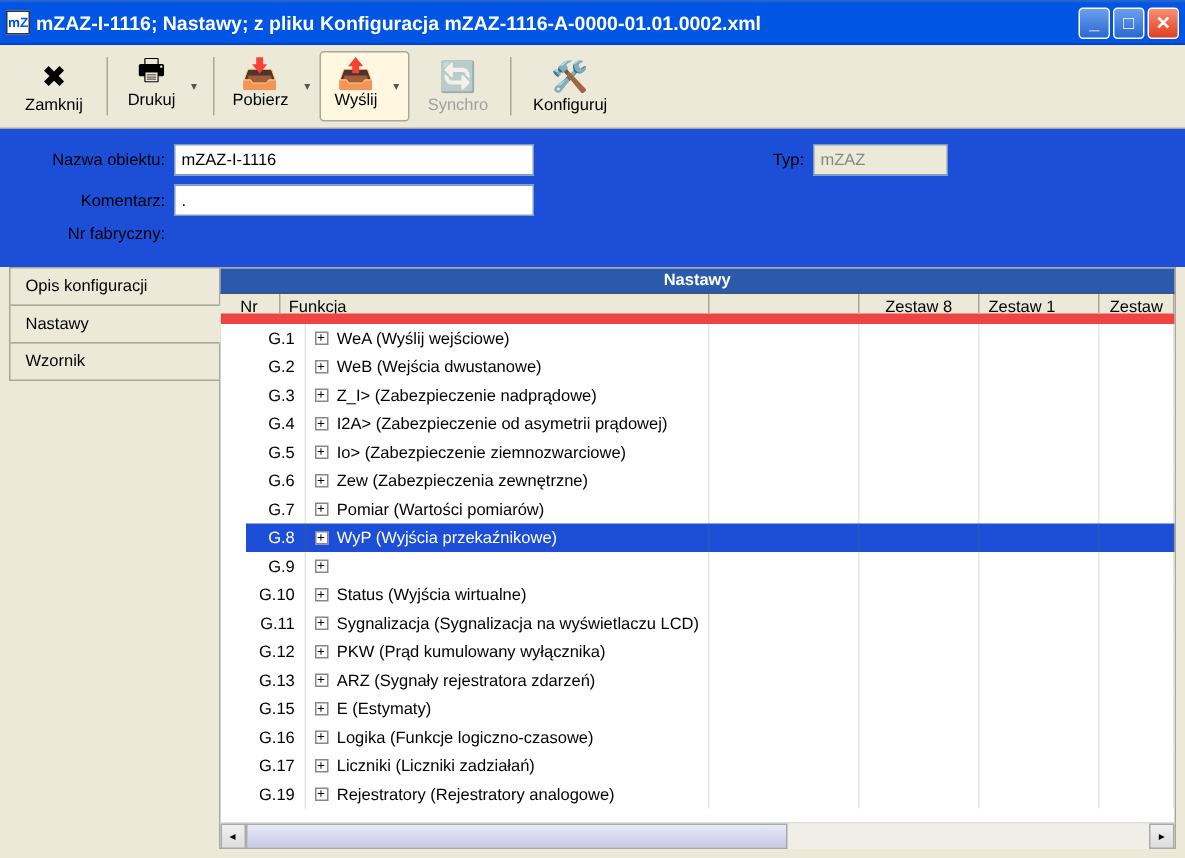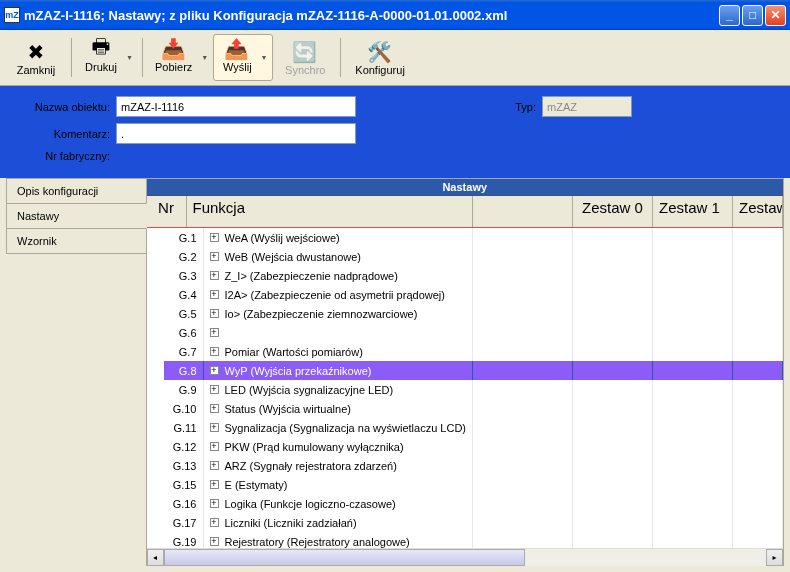--- a/index.html
+++ b/index.html
@@ -32,7 +32,7 @@
 .tabbtn.sel { background: #ece9d8; border-right: 1px solid #ece9d8; position: relative; z-index: 2; }
 .content { flex: 1; border: 1px solid #aca899; background: #fff; margin-left: -1px; display: flex; flex-direction: column; height: 388px; }
 .panehdr { background: linear-gradient(to bottom, #4a7ac9, #0a3aa9); background: #2a5aa9; color: #fff; font-weight: bold; text-align: center; padding: 2px; font-size: 11px; border-bottom: 1px solid #405080; }
-.gridhdr { display: flex; background: #ece9d8; border-bottom: 1px solid #ef4444; font-size: 15px; height: 32px; flex-shrink: 0; }
+.gridhdr { display: flex; background: #ece9d8; border-bottom: 7px solid #ef4444; font-size: 11px; height: 20px; flex-shrink: 0; }
 .gridhdr .col { border-right: 1px solid #aca899; padding: 3px 6px; overflow: hidden; white-space: nowrap; }
 .col-nr { width: 40px; text-align: center; }
 .col-fn { flex: 1; min-width: 260px; }

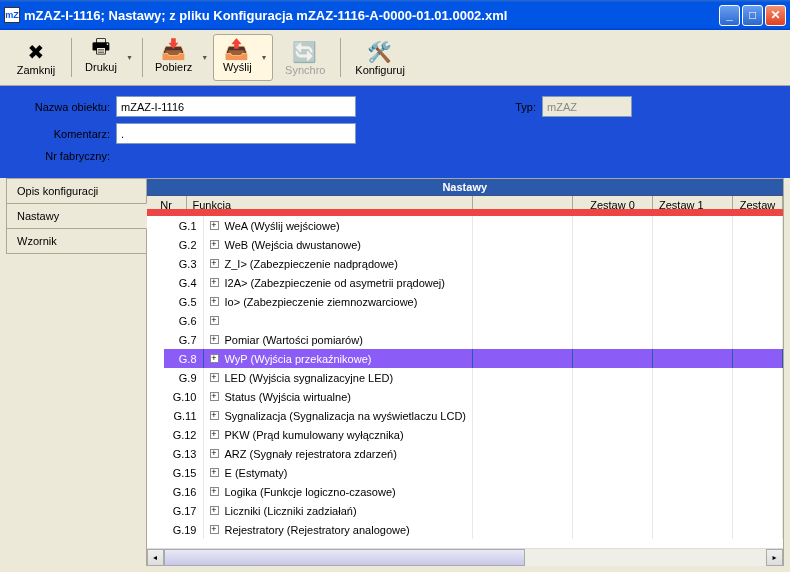--- a/index.html
+++ b/index.html
@@ -143,7 +143,7 @@
       <div class="col col-nr">Nr</div>
       <div class="col col-fn">Funkcja</div>
       <div class="col col-gap"></div>
-      <div class="col col-z0">Zestaw 0</div>
+      <div class="col col-z0">Zestaw 8</div>
       <div class="col col-z1">Zestaw 1</div>
       <div class="col col-z2">Zestaw</div>
     </div>

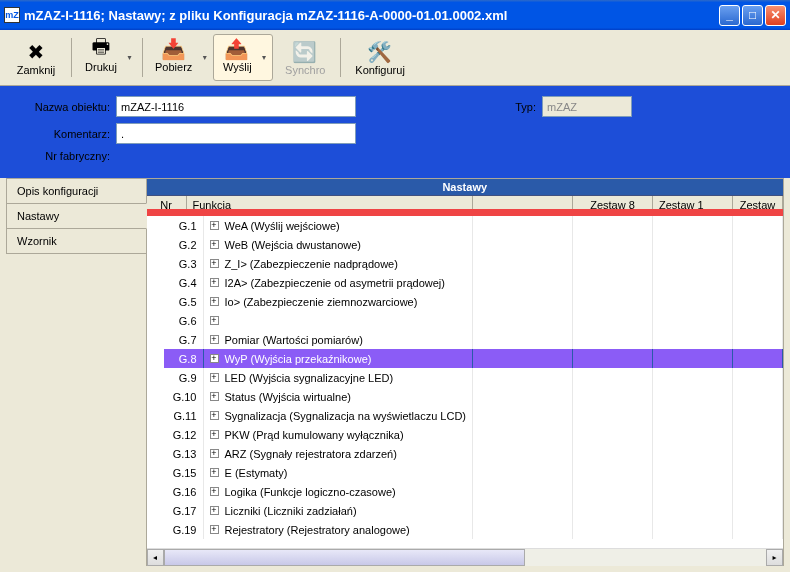--- a/index.html
+++ b/index.html
@@ -207,6 +207,7 @@
           <div class="c nr">G.6</div>
           <div class="c fn">
             <span class="exp">+</span>
+            <span>Zew (Zabezpieczenia zewnętrzne)</span>
           </div>
           <div class="c gap"></div>
           <div class="c z0"></div>

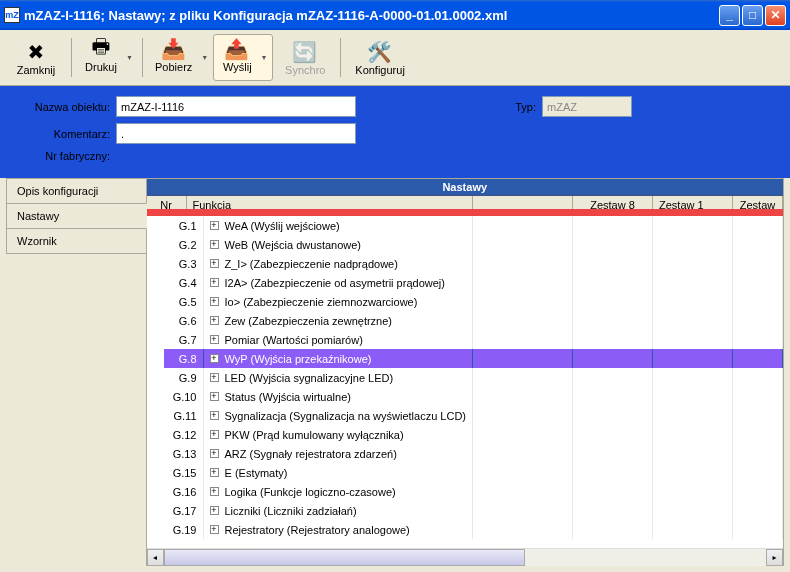--- a/index.html
+++ b/index.html
@@ -43,7 +43,7 @@
 .gridbody { flex: 1; overflow-y: auto; overflow-x: hidden; }
 .row { display: flex; font-size: 11px; height: 19px; align-items: center; cursor: default; margin-left: 17px; }
 .row .c { border-right: 1px solid #e8e8e8; padding: 2px 6px; overflow: hidden; white-space: nowrap; height: 100%; display: flex; align-items: center; }
-.row.sel { background: #8b5cf6; color: #fff; }
+.row.sel { background: #1d4ed8; color: #fff; }
 .row.sel .c { border-right-color: #2a5aa9; }
 .row .c.nr { width: 40px; justify-content: flex-end; }
 .row .c.fn { flex: 1; min-width: 260px; }

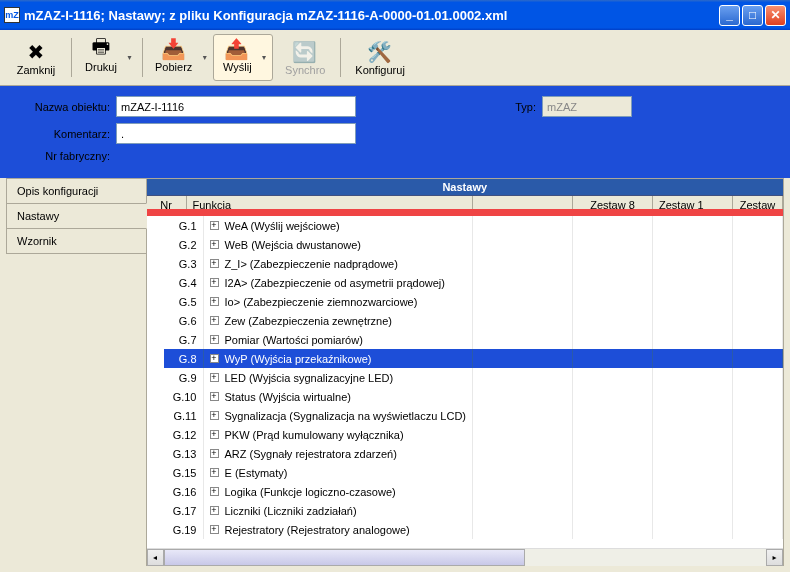--- a/index.html
+++ b/index.html
@@ -240,7 +240,6 @@
           <div class="c nr">G.9</div>
           <div class="c fn">
             <span class="exp">+</span>
-            <span>LED (Wyjścia sygnalizacyjne LED)</span>
           </div>
           <div class="c gap"></div>
           <div class="c z0"></div>

